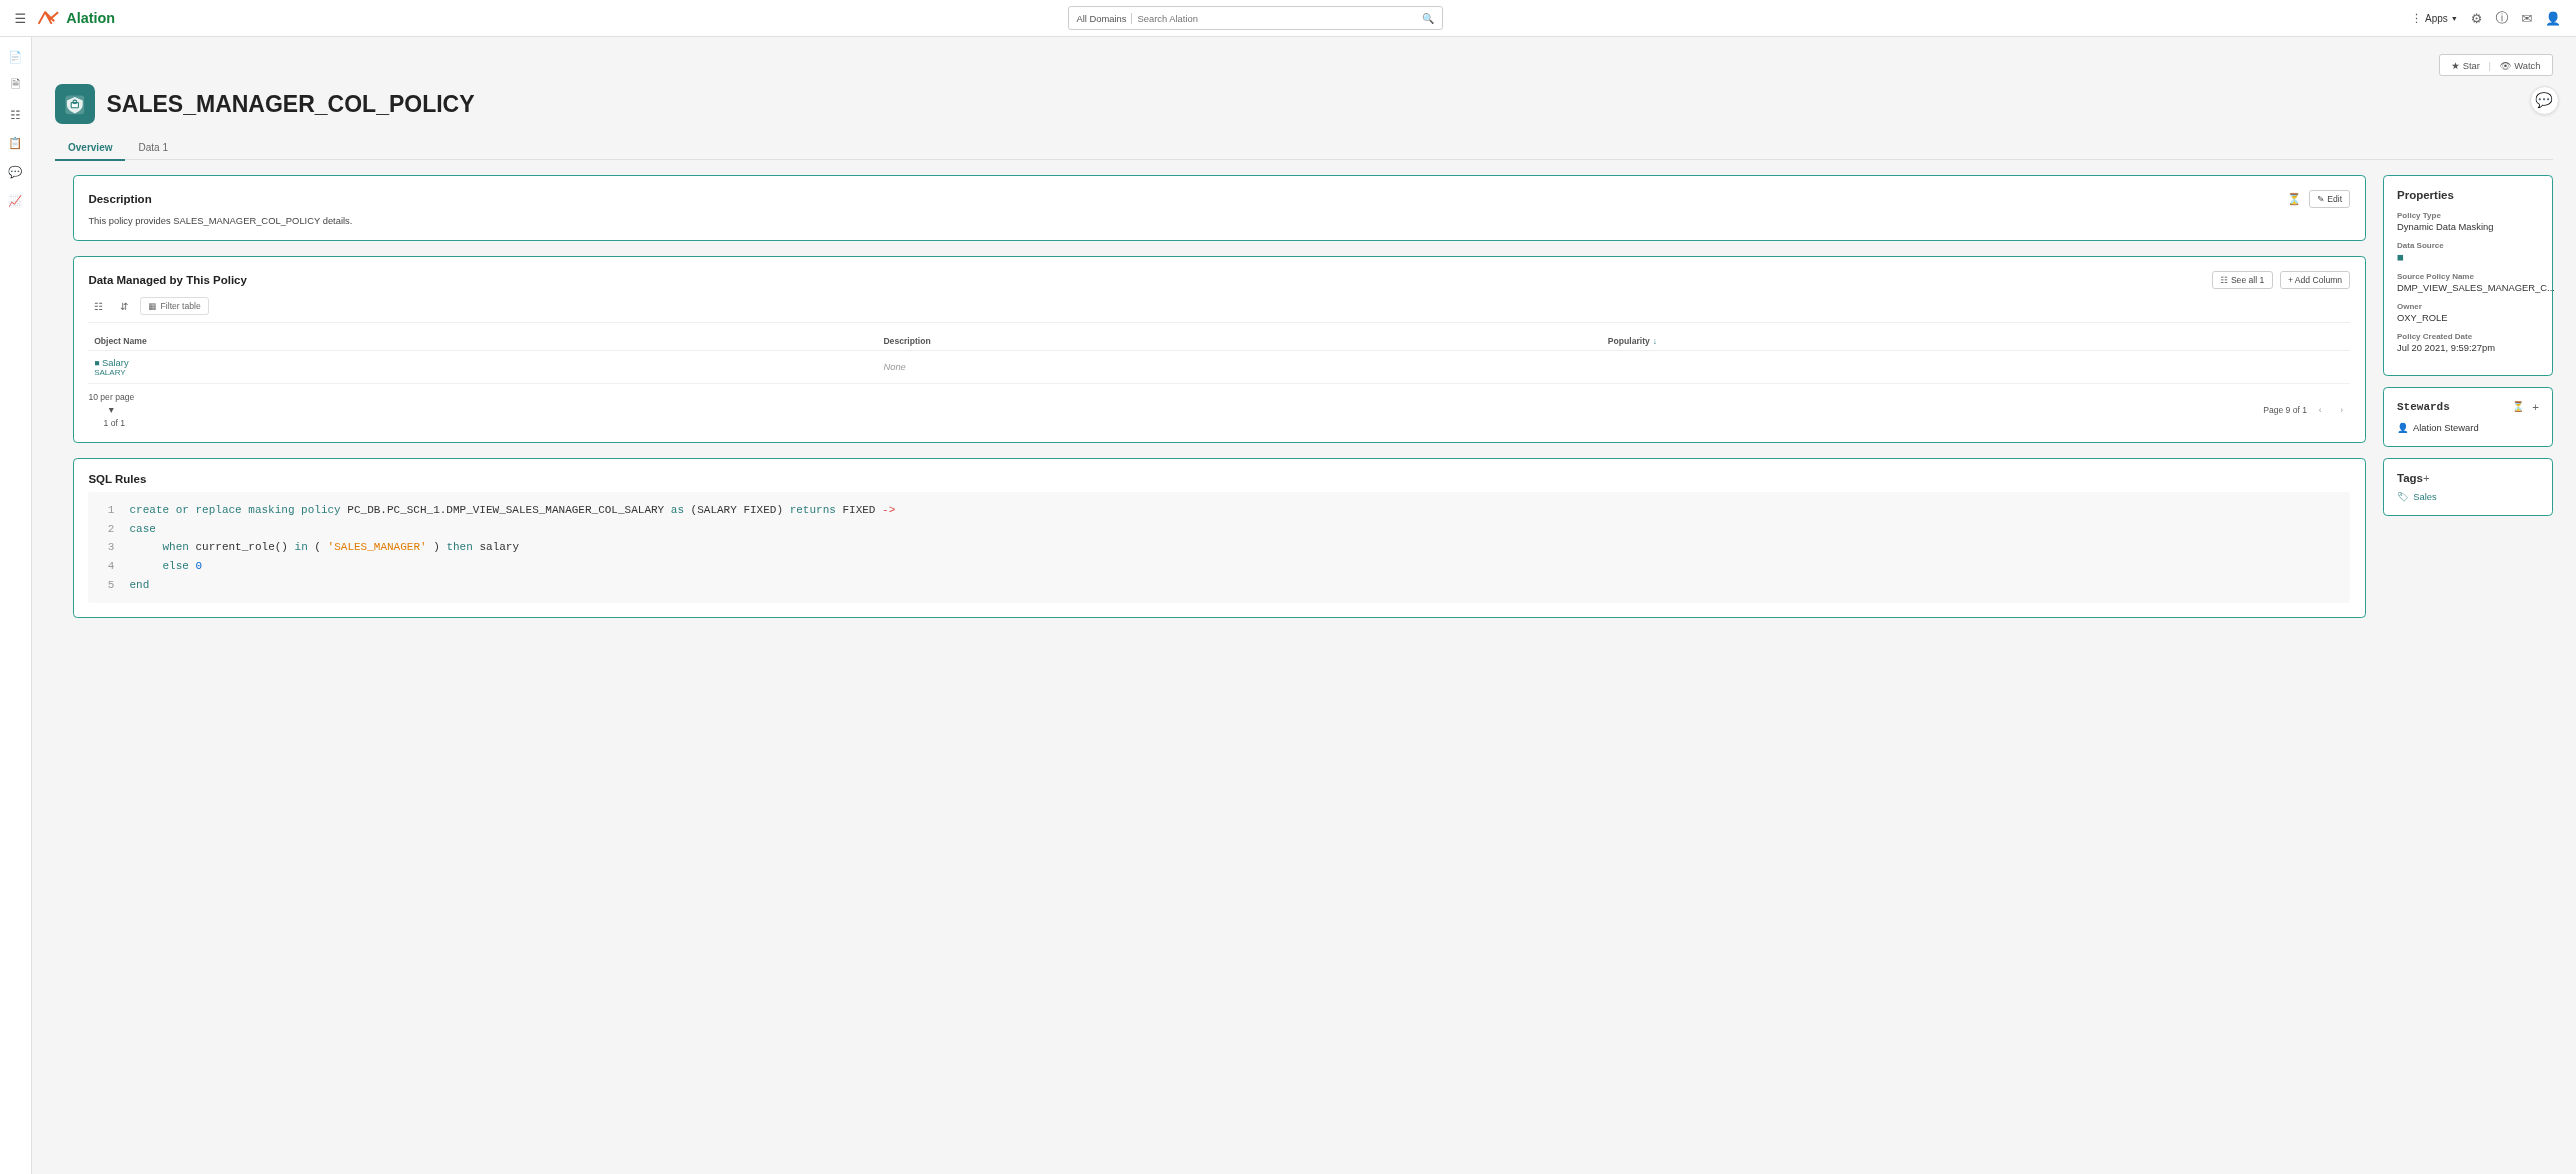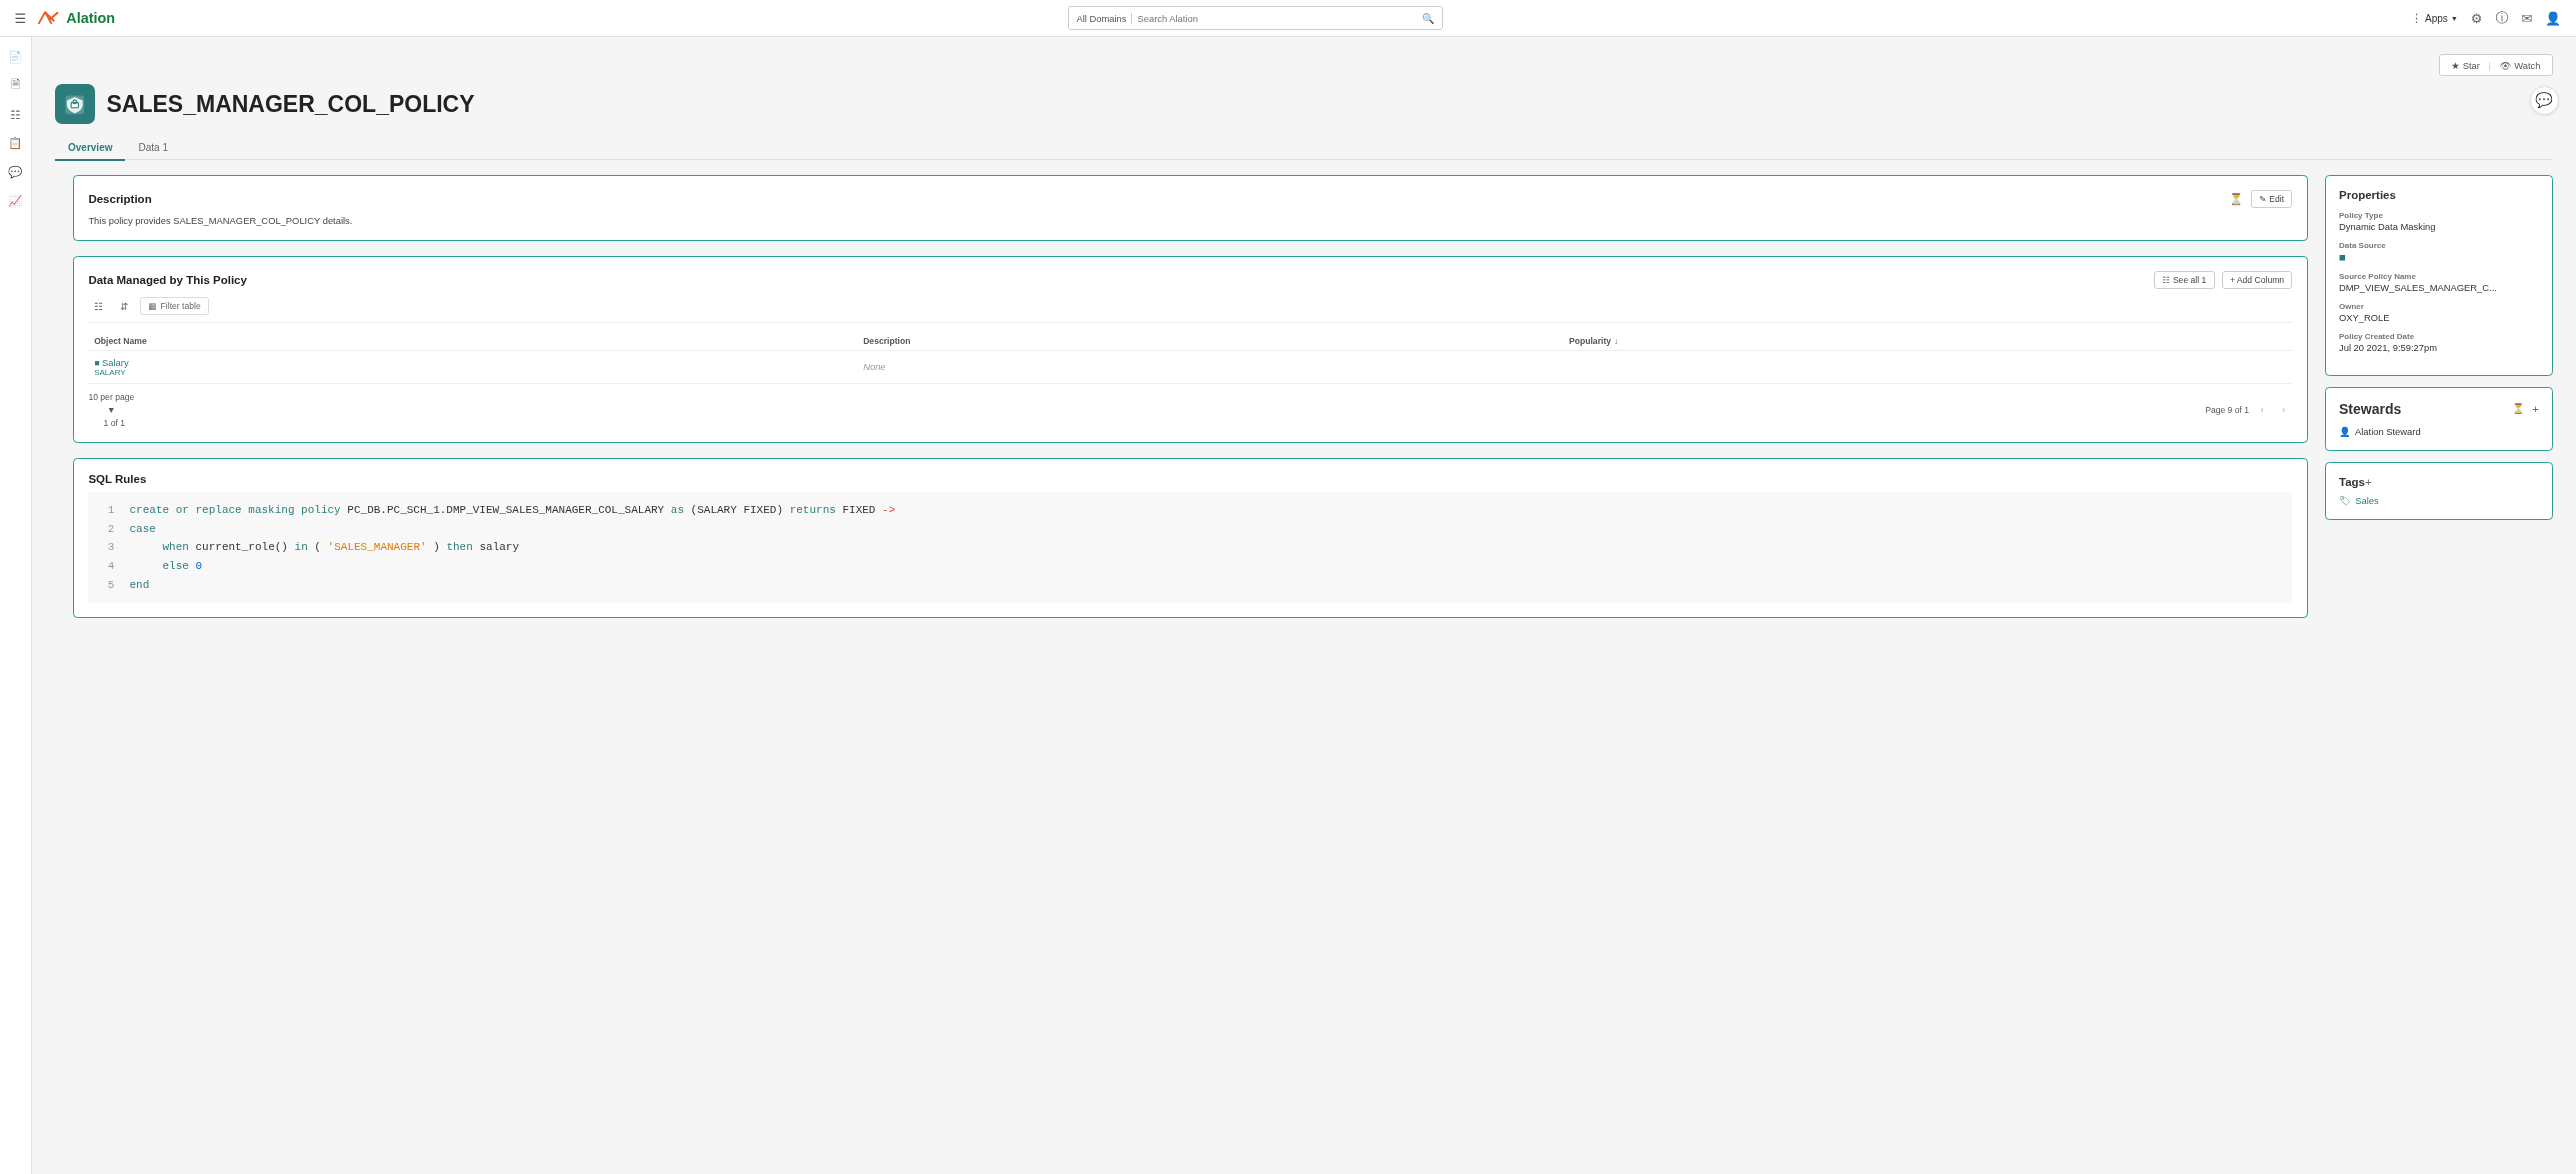--- a/index.html
+++ b/index.html
@@ -78,7 +78,7 @@
     
     .content-layout { display: flex; gap: 17.3px; }
     .content-main { flex: 1; display: flex; flex-direction: column; gap: 14.4px; padding-left: 18px; }
-    .content-sidebar { width: 228px; display: flex; flex-direction: column; gap: 11.5px; }
+    .content-sidebar { width: 170px; display: flex; flex-direction: column; gap: 11.5px; }
 
     
     .card {

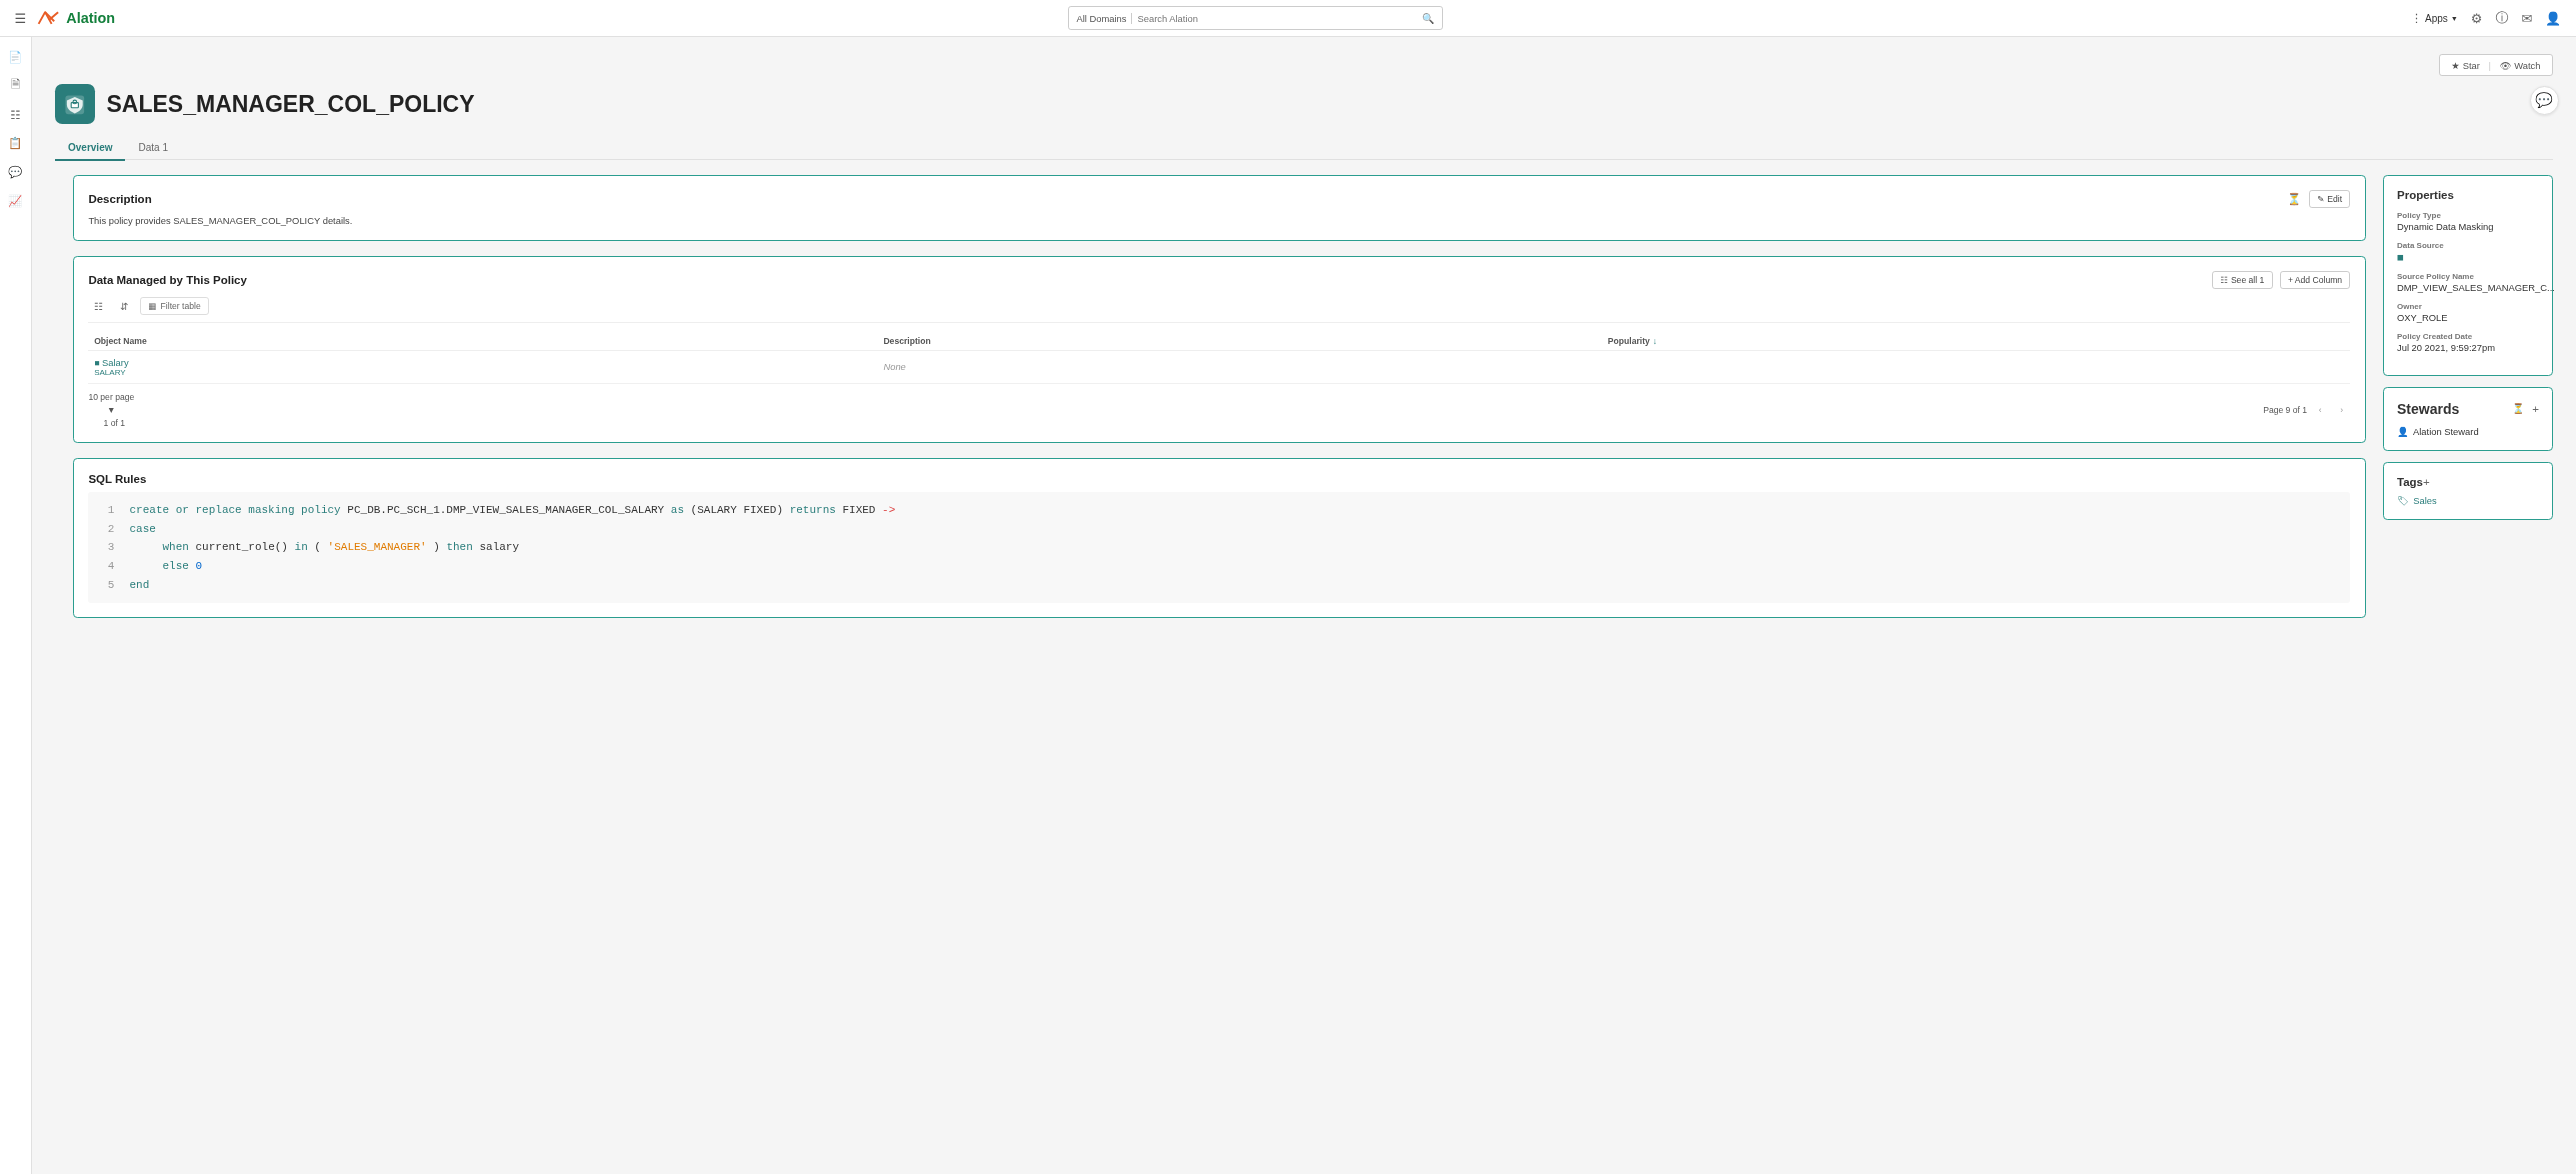--- a/index.html
+++ b/index.html
@@ -134,7 +134,7 @@
     
     .stewards-card { background: #fff; border: 1.4px solid #2a9d8f; border-radius: 4.3px; padding: 13px; }
     .stewards-header { display: flex; align-items: center; justify-content: space-between; margin-bottom: 8.6px; }
-    .stewards-title { font-size: 14px; font-weight: 700; }
+    .stewards-title { font-size: 11px; font-weight: 700; font-family: Liberation Mono, monospace; }
     .steward-item { display: flex; align-items: center; gap: 4.3px; font-size: 9.4px; color: #333; }
 
     

